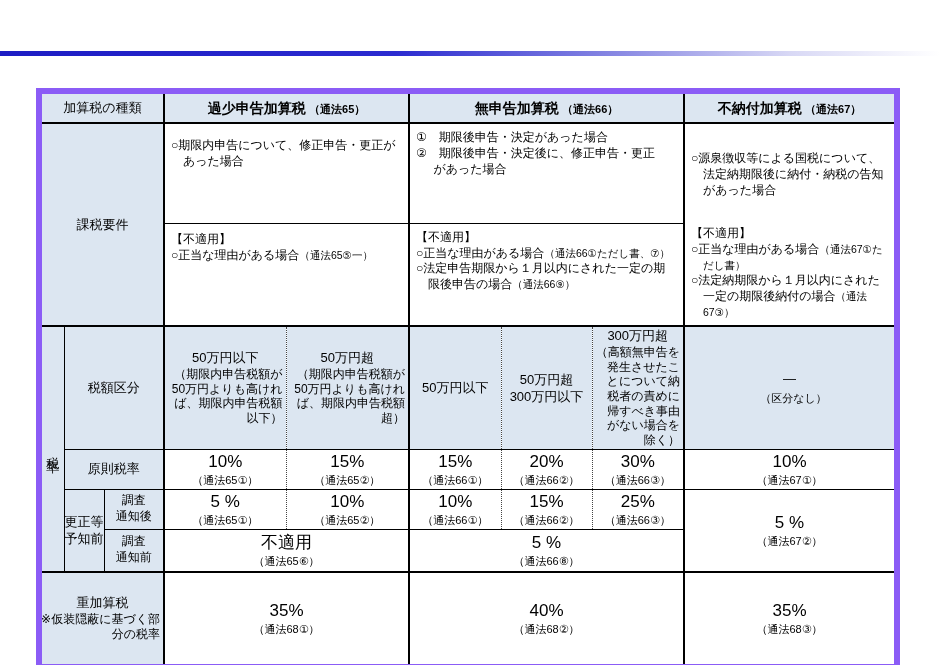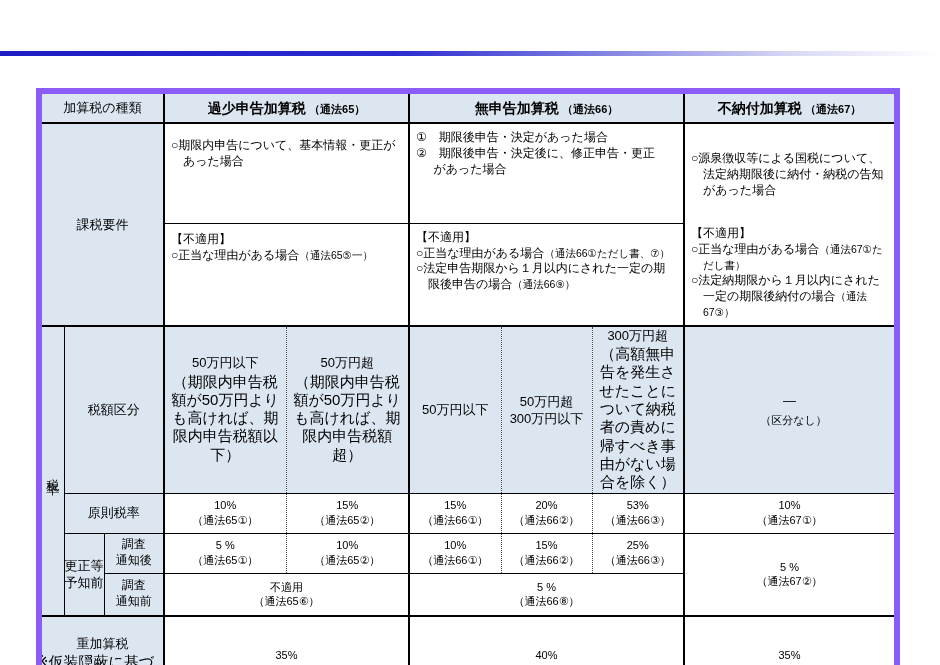--- a/index.html
+++ b/index.html
@@ -83,7 +83,7 @@
       <td colspan="2" class="t2 l2 top">
         <div style="padding:14px 6px 0 6px">
           <div class="hang">
-            <span>○期限内申告について、基本情報・更正があった場合</span>
+            <span>○期限内申告について、修正申告・更正があった場合</span>
             <span class="ref"></span>
           </div>
         </div>

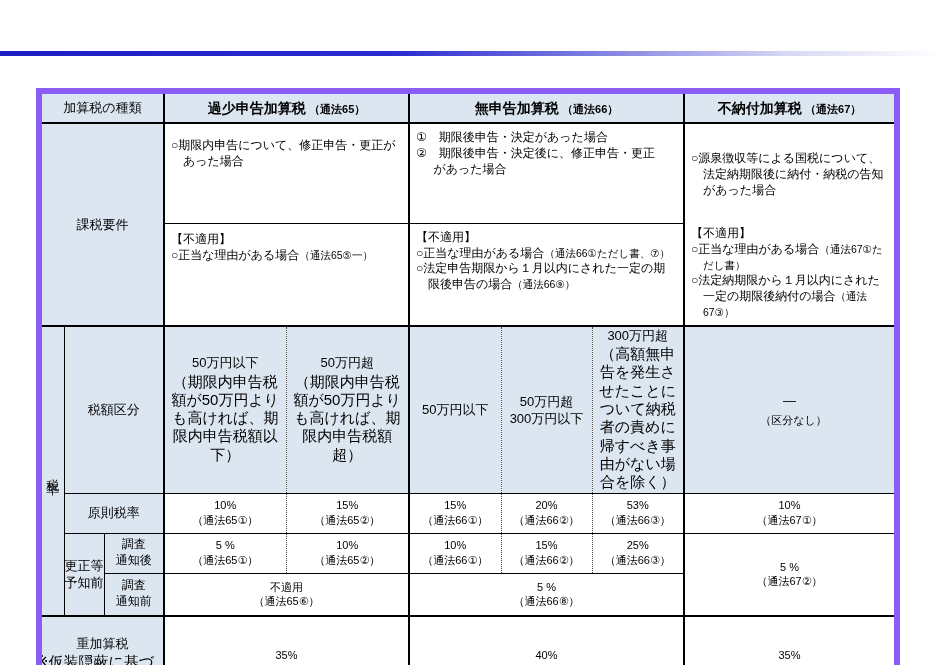--- a/index.html
+++ b/index.html
@@ -36,7 +36,7 @@
   .rateref { font-size:11px; }
   .pre   { white-space:pre-line; }
   .bmain { font-size:13px; }
-  .note  { font-size:15px; line-height:1.22; text-align:center; padding:1px 3px; }
+  .note  { font-size:12px; line-height:1.22; text-align:right; padding:1px 3px; }
   .cnote { font-size:11px; text-align:center; margin-top:4px;margin-left:8px; }
   .vert  { writing-mode:vertical-rl; display:inline-block; font-size:13px; letter-spacing:3px; }
   .mainblock { min-height:75px; padding:10px 6px 0 6px;margin-top:17px; }

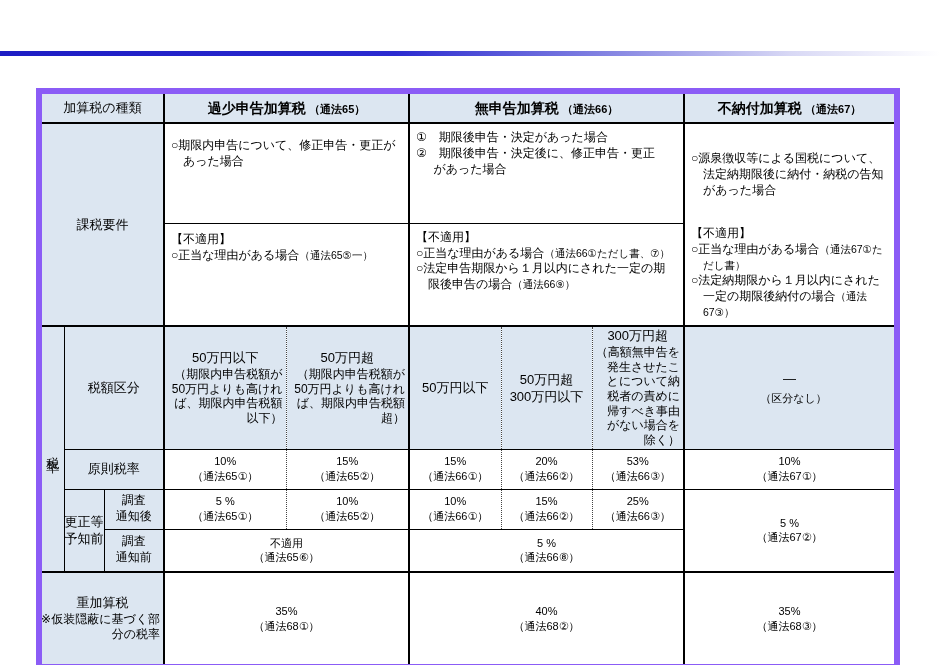--- a/index.html
+++ b/index.html
@@ -32,7 +32,7 @@
   .hang  { padding-left:1em; text-indent:-1em; }
   .hang2 { padding-left:1.45em; text-indent:-1.45em; }
   .ref   { font-size:10.5px; }
-  .rate  { font-size:11px; }
+  .rate  { font-size:17px; }
   .rateref { font-size:11px; }
   .pre   { white-space:pre-line; }
   .bmain { font-size:13px; }

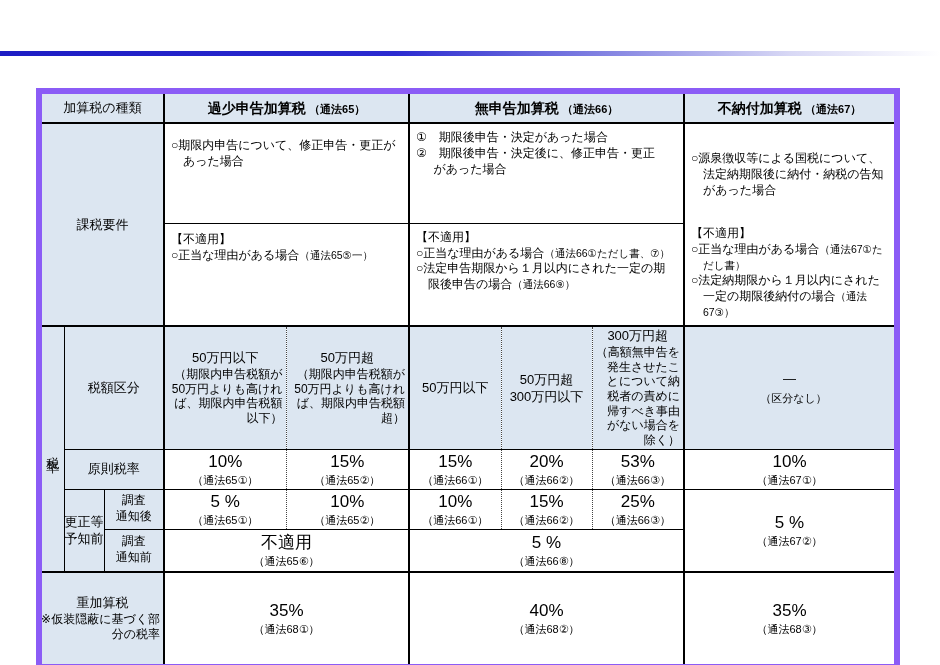--- a/index.html
+++ b/index.html
@@ -187,7 +187,7 @@
             <div class="rateref">（通法66②）</div>
       </td>
       <td class="dl">
-        <div class="rate">53%</div>
+        <div class="rate">30%</div>
             <div class="rateref">（通法66③）</div>
       </td>
       <td class="l2">

